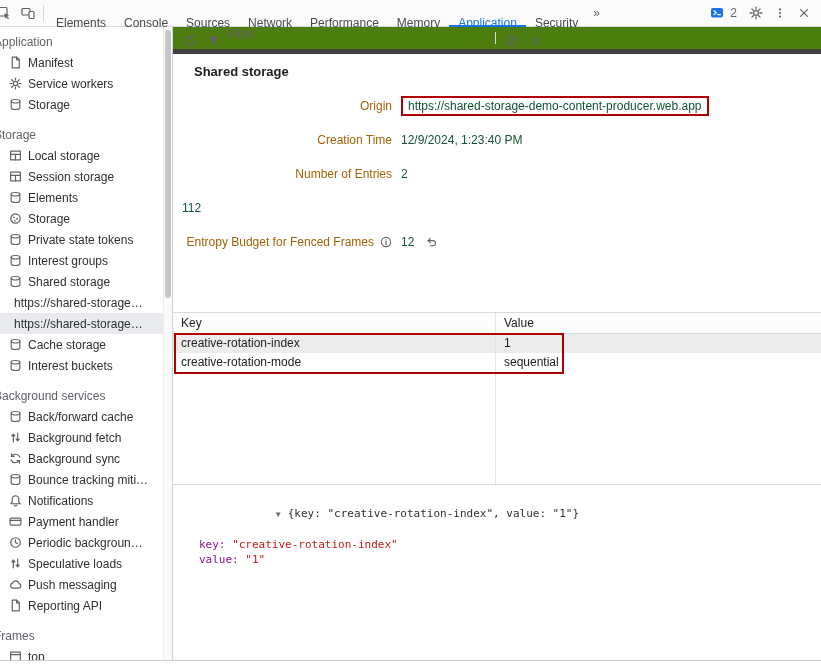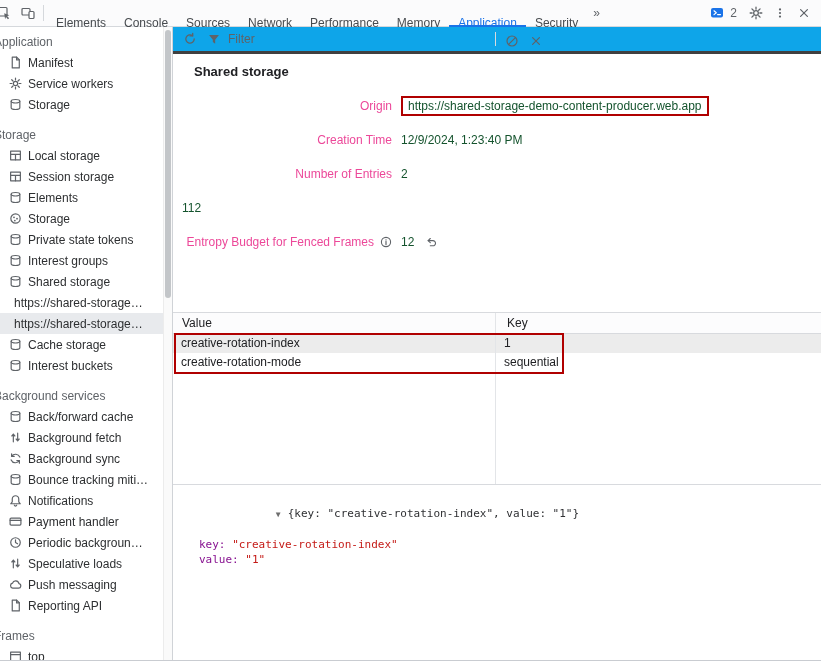--- a/index.html
+++ b/index.html
@@ -39,7 +39,7 @@
 
   
   .content{flex:1;display:flex;flex-direction:column;min-width:0;background:#fff}
-  .toolbar{position:relative;display:flex;align-items:center;height:27px;border-bottom:3px solid #404040;padding-left:5px;background:#0ea5e9;flex:none}
+  .toolbar{position:relative;display:flex;align-items:flex-start;height:27px;border-bottom:5px solid #404040;padding-left:5px;background:#4d7c0f;flex:none}
   .filter-input{border:none;outline:none;background:transparent;font:12px "Liberation Sans","DejaVu Sans",sans-serif;color:#202124;width:225px;margin-left:2px}
   .filter-input::placeholder{color:#5f6368}
   .tvdiv{position:absolute;left:322px;top:5px;bottom:5px;width:1px;background:#d8dade}

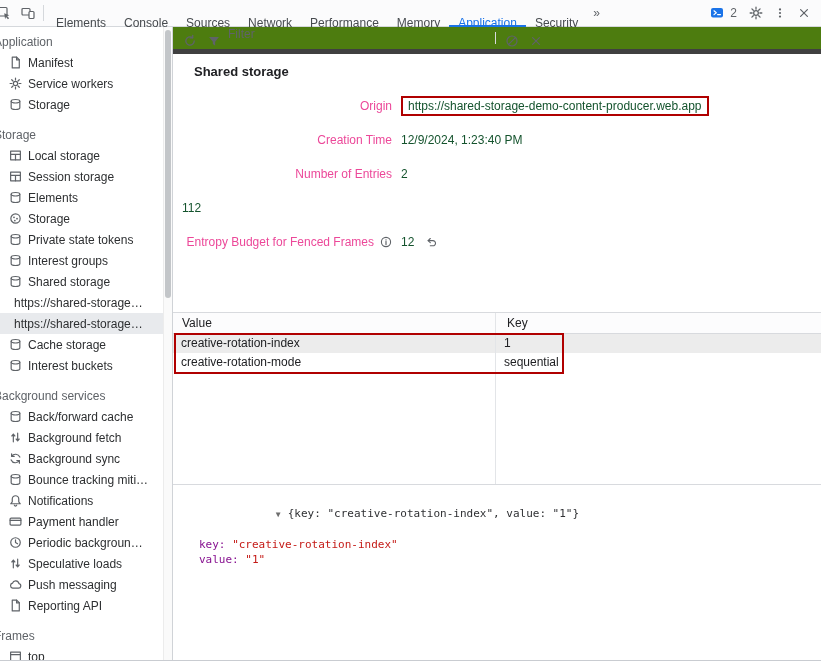--- a/index.html
+++ b/index.html
@@ -50,7 +50,7 @@
 
   .fields{margin-top:10px}
   .frow{display:flex;align-items:center;height:34px}
-  .flabel{width:219px;flex:none;display:flex;justify-content:flex-end;align-items:center;gap:5px;color:#ec4899;white-space:nowrap}
+  .flabel{width:219px;flex:none;display:flex;justify-content:flex-end;align-items:center;gap:5px;color:#a16207;white-space:nowrap}
   .fvalue{margin-left:9px;display:flex;align-items:flex-start;gap:10px;color:#14532d;white-space:nowrap}
   .inline-icon{display:inline-flex;width:13px;height:13px;align-items:center;justify-content:center;cursor:pointer}
   .inline-icon svg{width:12px;height:12px}

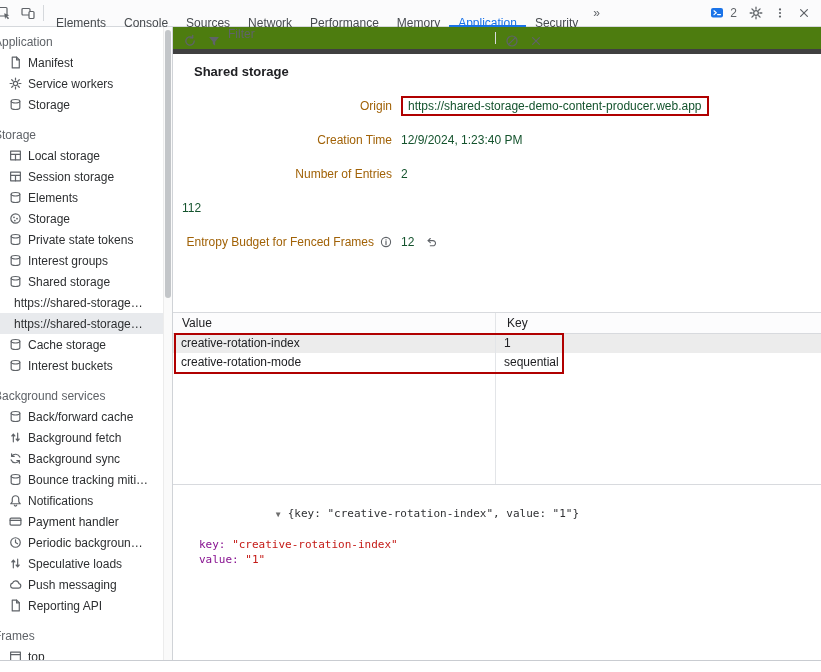--- a/index.html
+++ b/index.html
@@ -442,8 +442,8 @@
 
           <div class="grid">
             <div class="ghead">
+              <div class="gcell key">Key</div>
               <div class="gcell val">Value</div>
-              <div class="gcell key">Key</div>
             </div>
             <div class="gbody">
                 <div class="grow selected">

